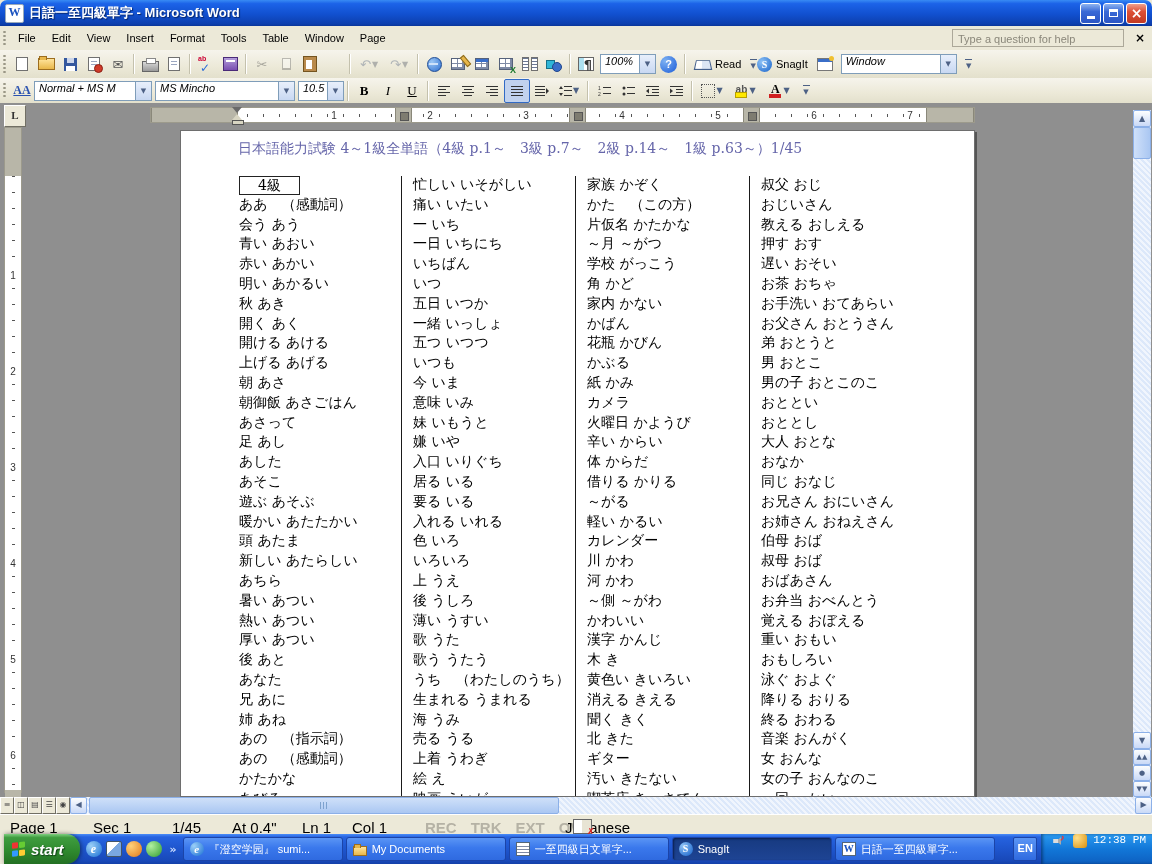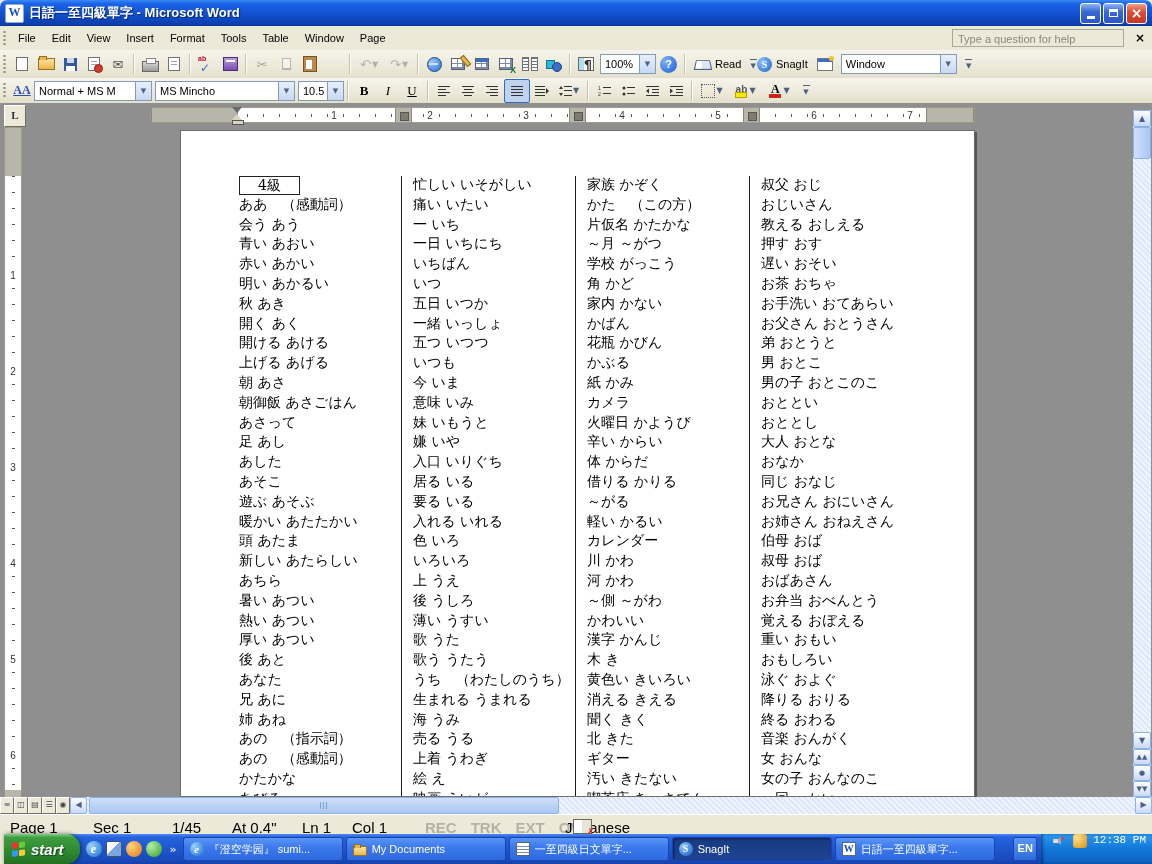--- a/index.html
+++ b/index.html
@@ -78,7 +78,7 @@
 
   #grp-read{position:absolute;left:576px;top:3px;display:flex;align-items:center;}
   #grp-snagit{position:absolute;left:742px;top:3px;display:flex;align-items:center;}
-  .combo{height:20px;border:1px solid #7f9db9;background:#fff;display:flex;align-items:center;box-sizing:border-box;}
+  .combo{height:20px;border:1px solid #7f9db9;background:#fff;display:flex;box-sizing:border-box;font-style:italic;}
   .combo .val{padding:0 4px;white-space:nowrap;overflow:hidden;flex:1;}
   .combo .arrow{width:15px;height:100%;background:linear-gradient(#e8effb,#c8d8f2);border-left:1px solid #7f9db9;
     display:flex;align-items:center;justify-content:center;color:#4d6185;font-size:7px;font-family:"DejaVu Sans",sans-serif;}

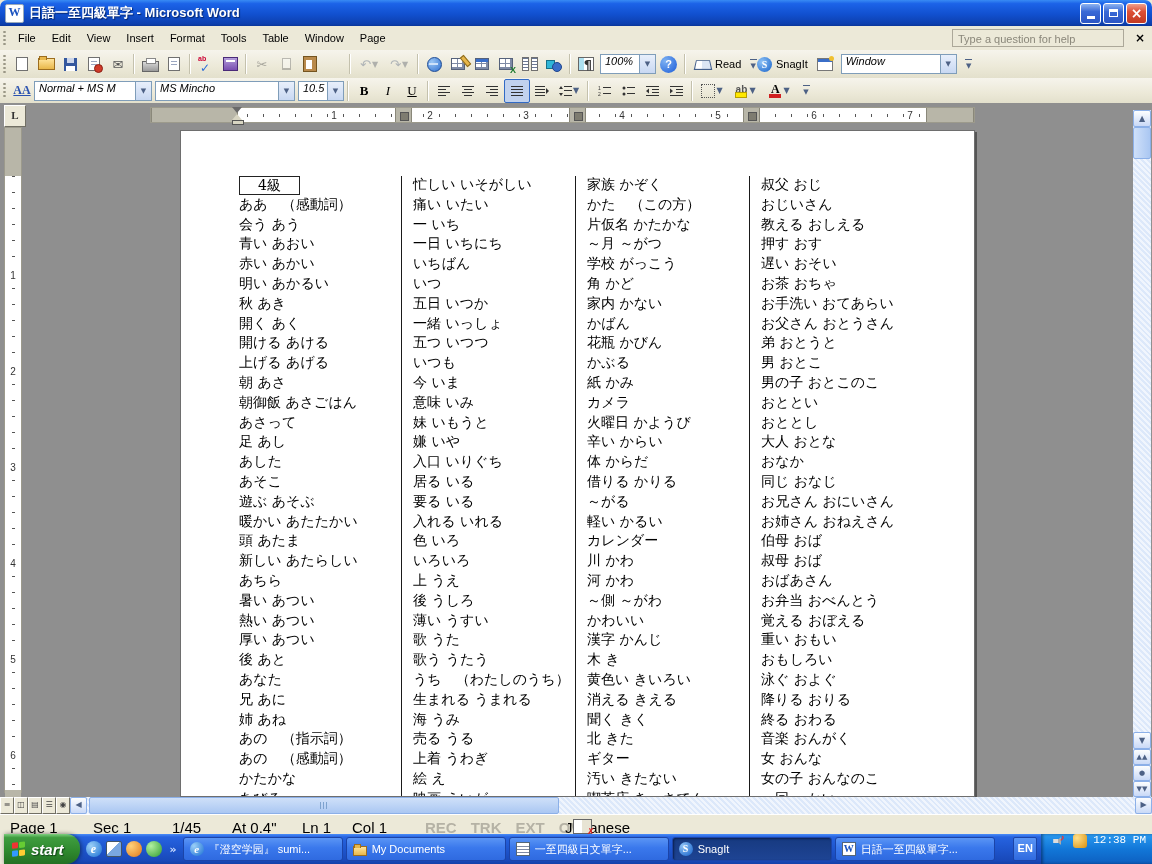--- a/index.html
+++ b/index.html
@@ -562,6 +562,7 @@
     <span id="vruler-nums"><span class="vnum" style="top: 142px;">1</span><span class="vnum" style="top: 238px;">2</span><span class="vnum" style="top: 334px;">3</span><span class="vnum" style="top: 430px;">4</span><span class="vnum" style="top: 526px;">5</span><span class="vnum" style="top: 622px;">6</span></span>
   </div>
   <div id="page">
+    <div id="doc-title" style="color: rgb(102, 102, 170);">日本語能力試験 4～1級全単語（4級 p.1～　3級 p.7～　2級 p.14～　1級 p.63～）1/45</div>
     <div class="crule c1"></div>
     <div class="crule c2"></div>
     <div class="crule c3"></div>

